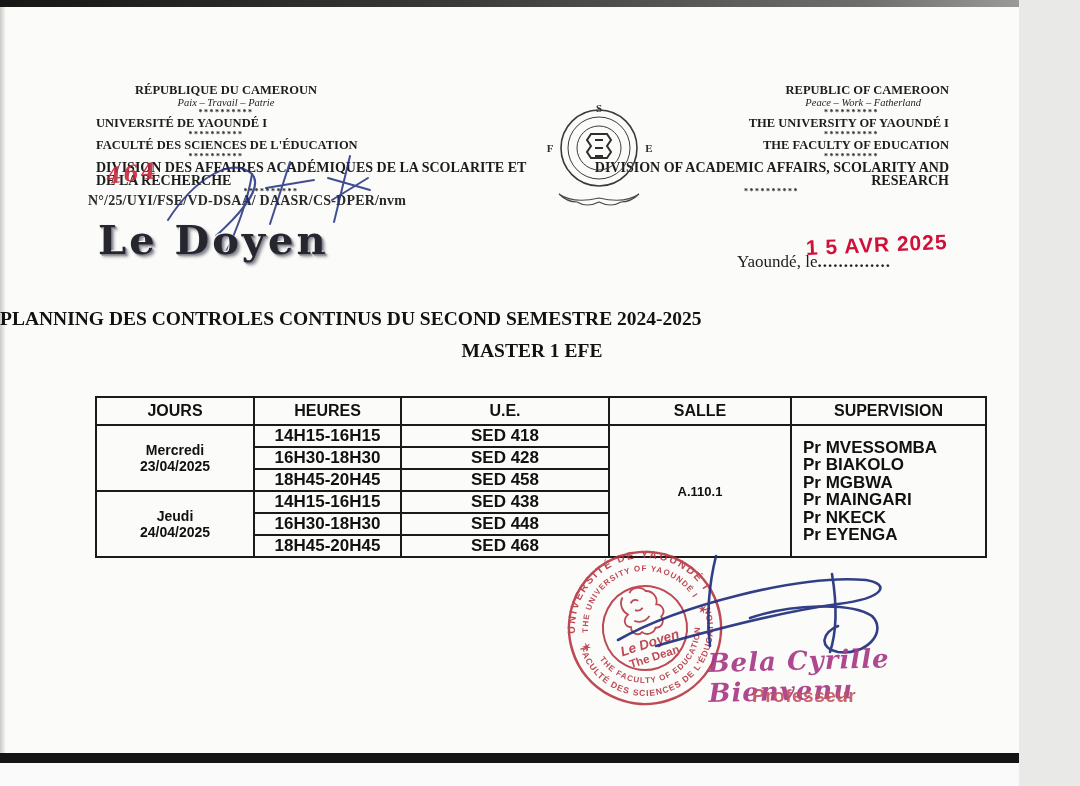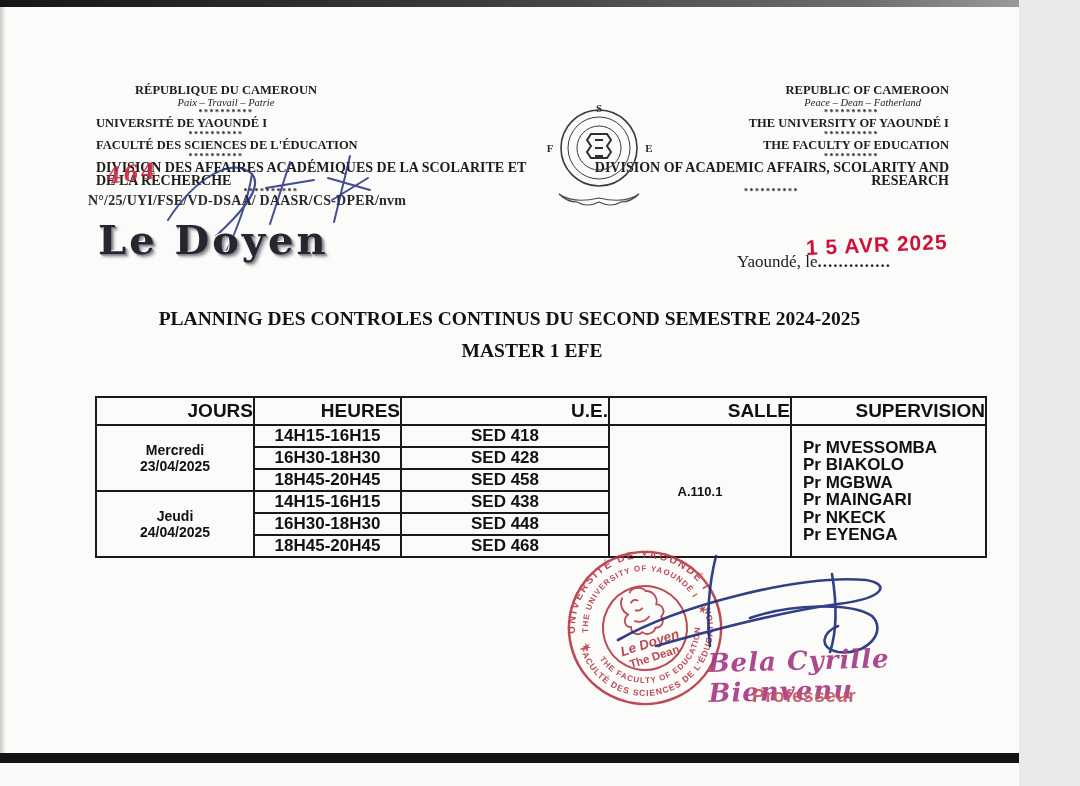--- a/index.html
+++ b/index.html
@@ -100,7 +100,7 @@
 
   <div class="hdr-right">
     <div class="h-line">REPUBLIC OF CAMEROON</div>
-    <div class="h-motto">Peace – Dean – Fatherland</div>
+    <div class="h-motto">Peace – Work – Fatherland</div>
     <div class="stars">**********</div>
     <div class="h-line">THE UNIVERSITY OF YAOUNDÉ I</div>
     <div class="stars">**********</div>

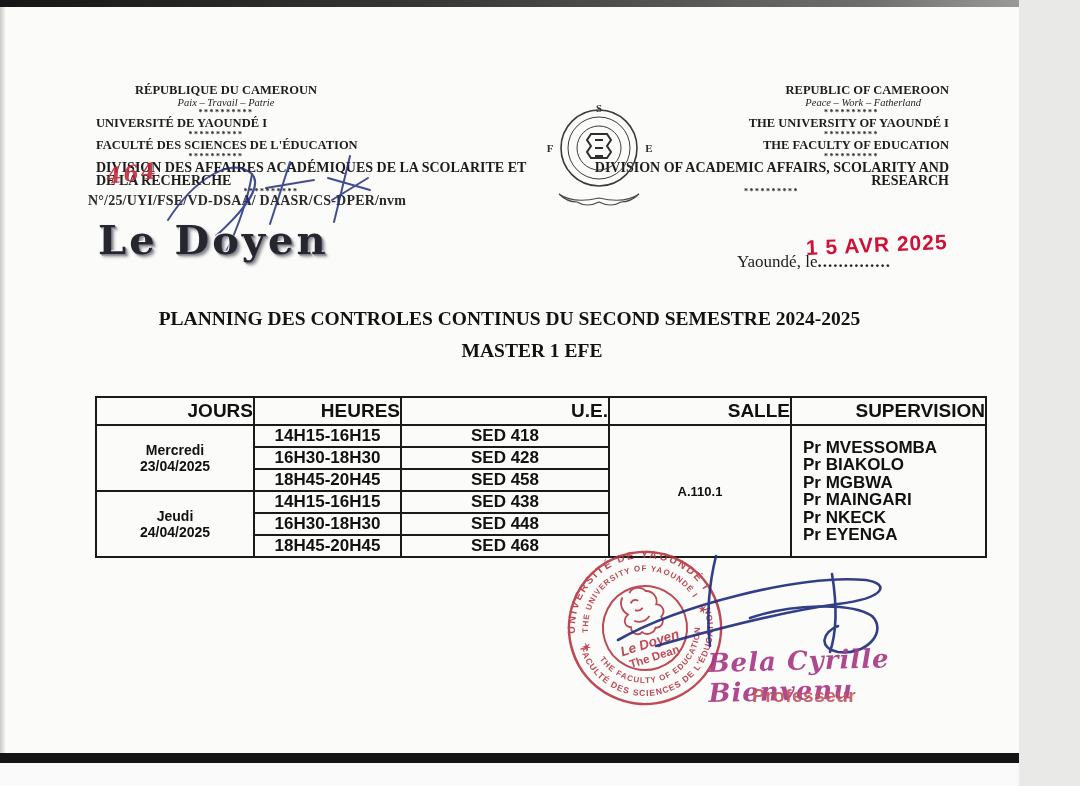--- a/index.html
+++ b/index.html
@@ -53,7 +53,7 @@
                 letter-spacing:1px; white-space:nowrap; }
 
   
-  .title1 { position:absolute; left:0; right:0; top:308px; text-align:center;
+  .title1 { position:absolute; left:0; right:0; top:308px; 
             font-weight:bold; font-size:19.5px; color:#121212; }
   .title2 { position:absolute; left:0; right:0; top:340px; text-align:center;
             font-weight:bold; font-size:19.5px; color:#121212;padding-left:45px; }

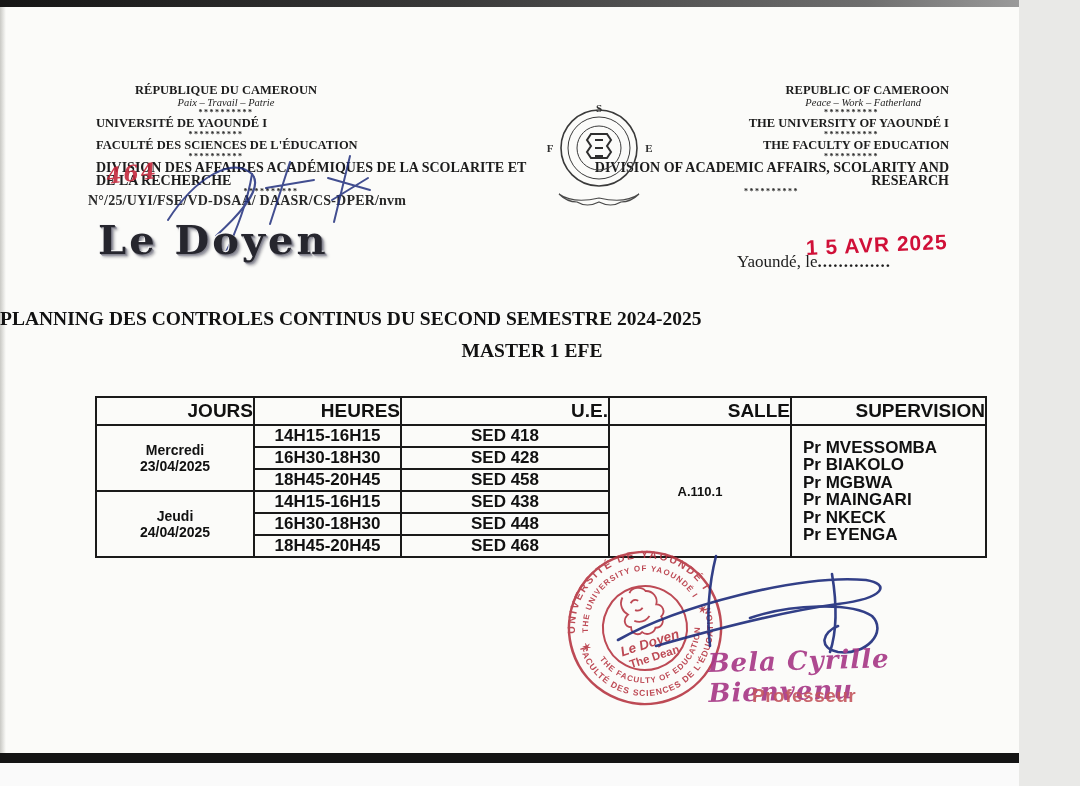--- a/index.html
+++ b/index.html
@@ -62,7 +62,7 @@
   .sched { position:absolute; left:95px; top:396px; border-collapse:collapse;
            font-family:"Liberation Sans",sans-serif; color:#111; }
   .sched td, .sched th { border:2px solid #1a1a1a; padding:0; }
-  .sched th { height:28px; font-size:19px; font-weight:bold; text-align:right; }
+  .sched th { height:28px; font-size:16px; font-weight:bold; text-align:center; }
   .sched td { height:18px; font-size:17px; font-weight:bold; text-align:center; }
   .sched td.day { font-size:14px; line-height:16px; }
   .sched td.salle { font-size:13px; }

